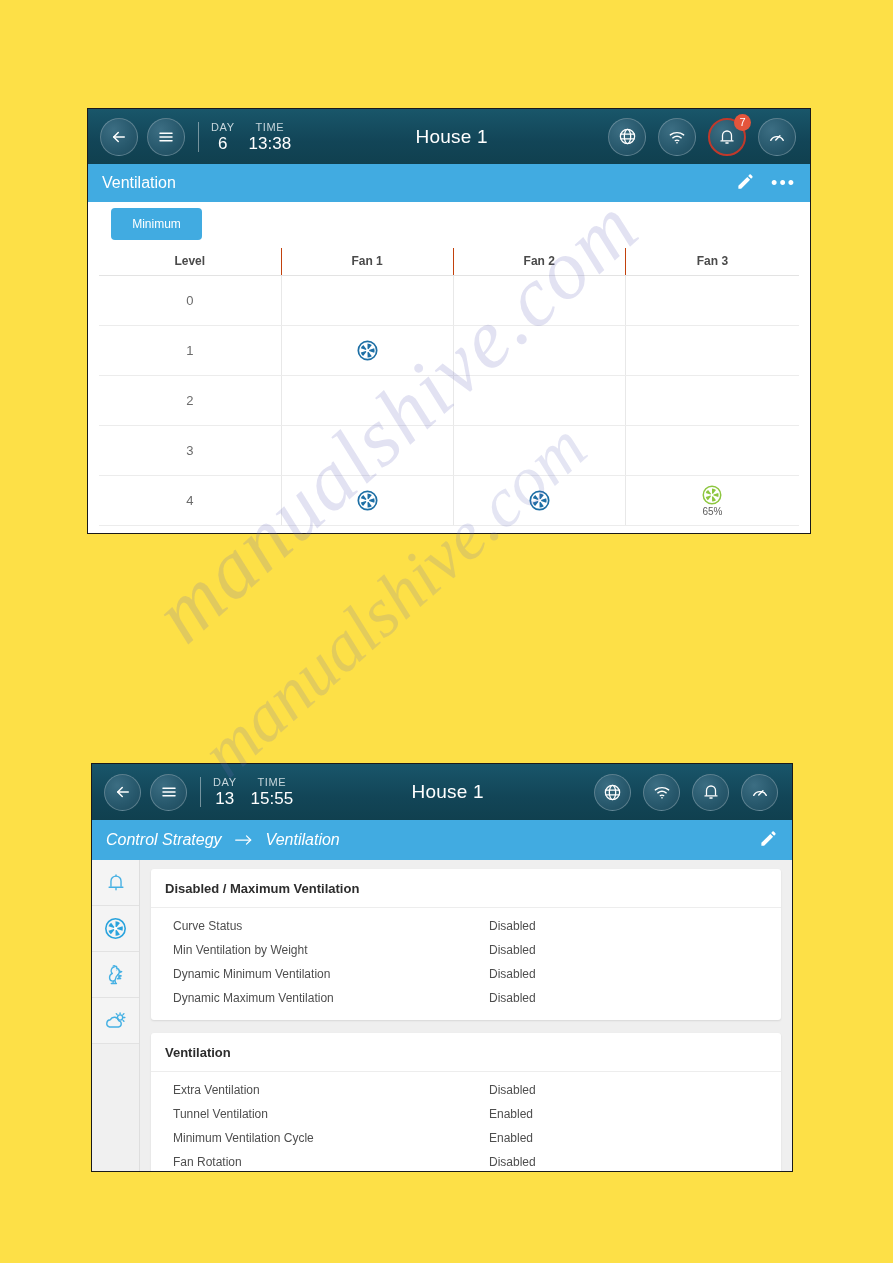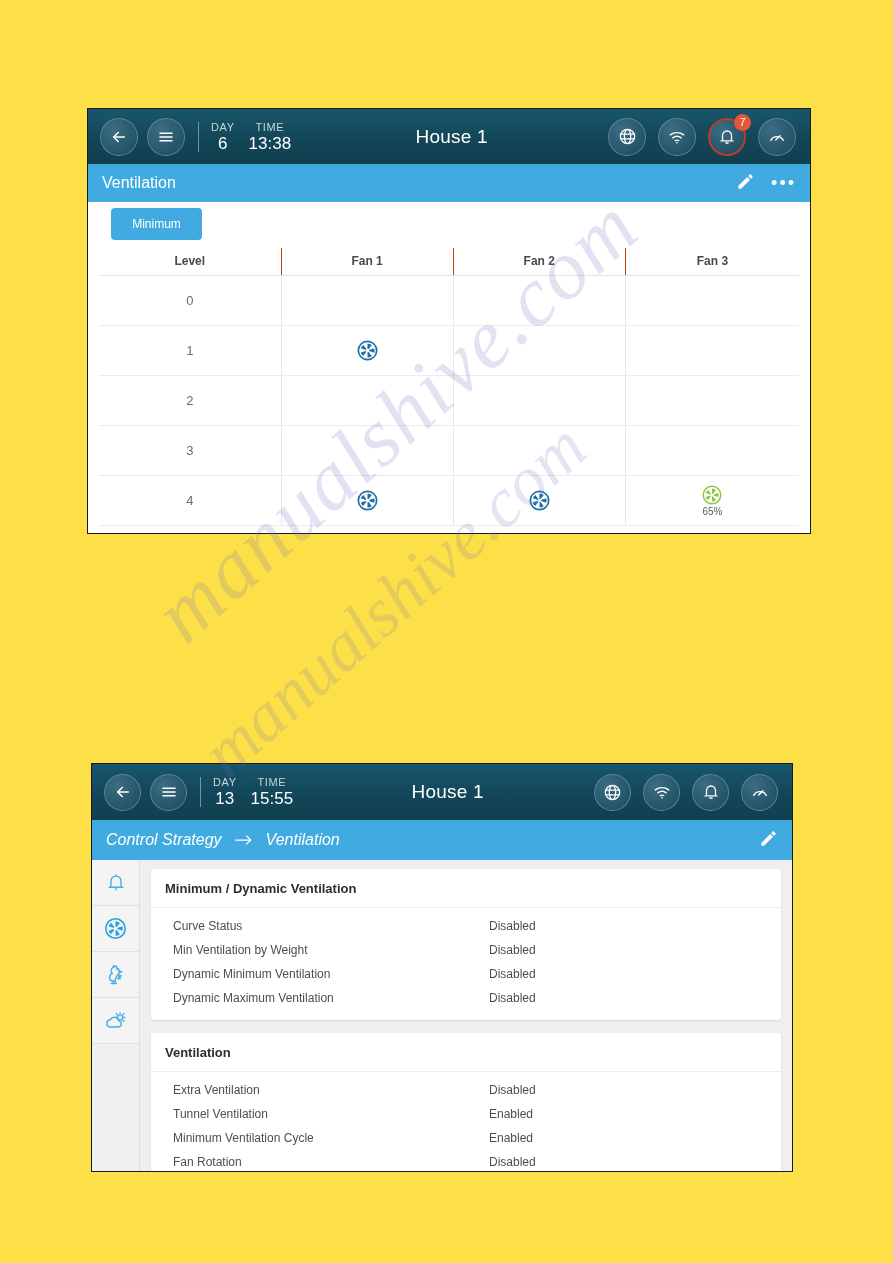--- a/index.html
+++ b/index.html
@@ -531,7 +531,7 @@
       <div class="content">
 
         <div class="card">
-          <div class="card-title">Minimum / Dynamic Ventilation</div>
+          <div class="card-title">Disabled / Maximum Ventilation</div>
           <div class="card-body">
             <div class="kv">
               <span class="k">Curve Status</span>

